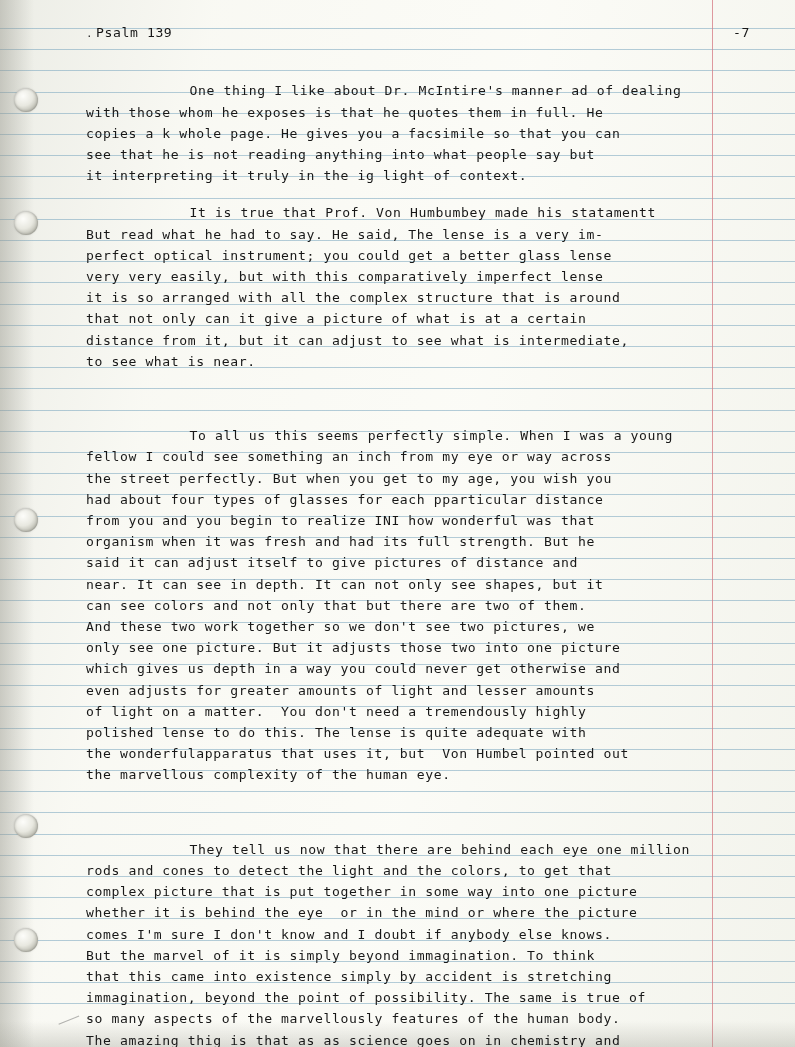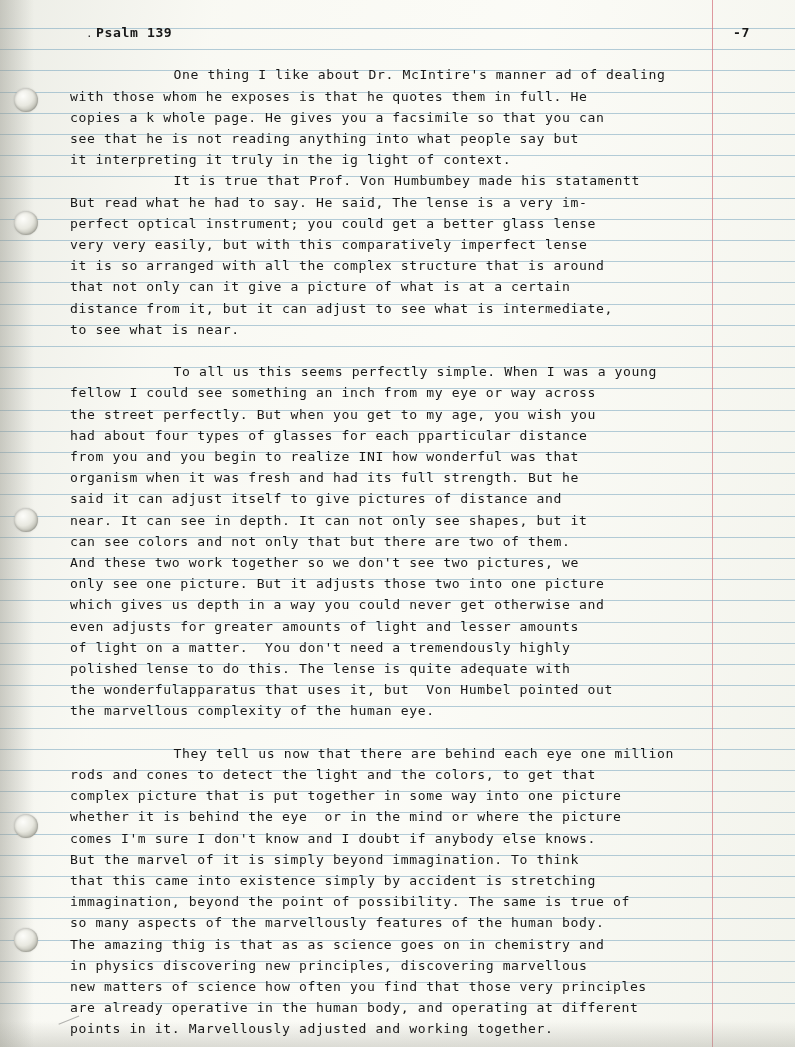--- a/index.html
+++ b/index.html
@@ -95,7 +95,6 @@
     position: relative;
     height: 21.2px;
     white-space: pre;
-    font-weight: bold;
   }
   #doc-title {
     position: absolute;

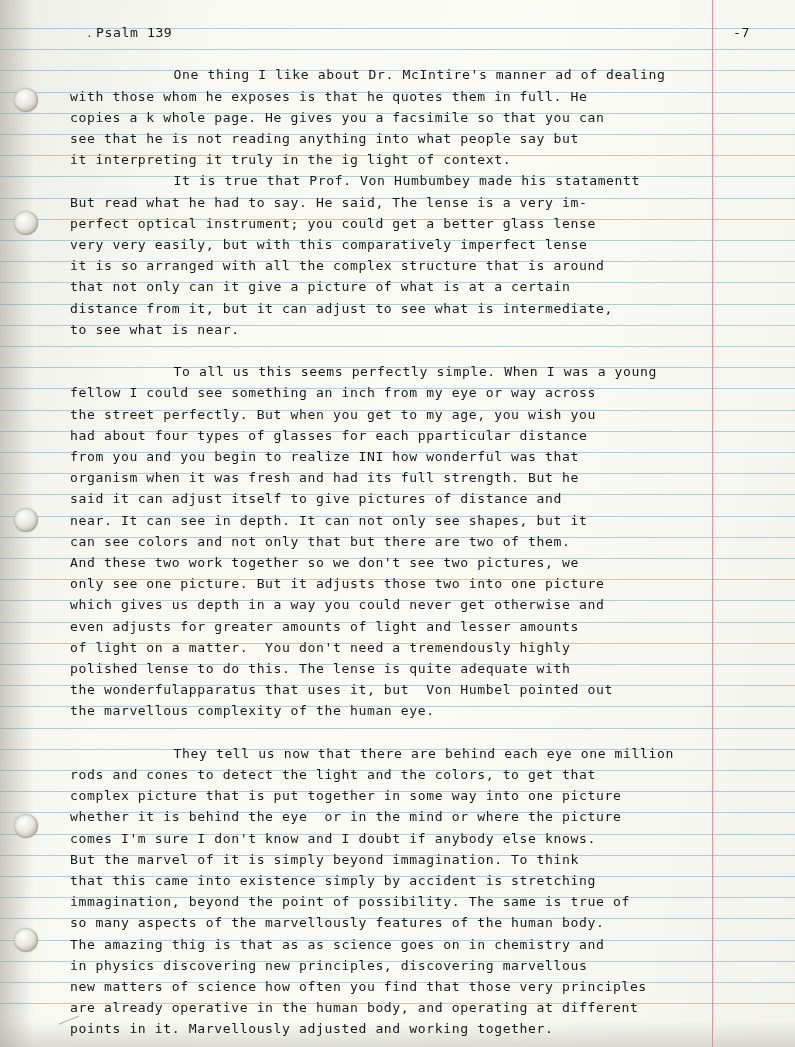--- a/index.html
+++ b/index.html
@@ -108,7 +108,7 @@
   }
   .para {
     white-space: pre-wrap;
-    margin: 0;
+    margin: 16px;
   }
   .spacer { height: 21.2px; }
   .indent { display: inline-block; width: 7.9em; }

